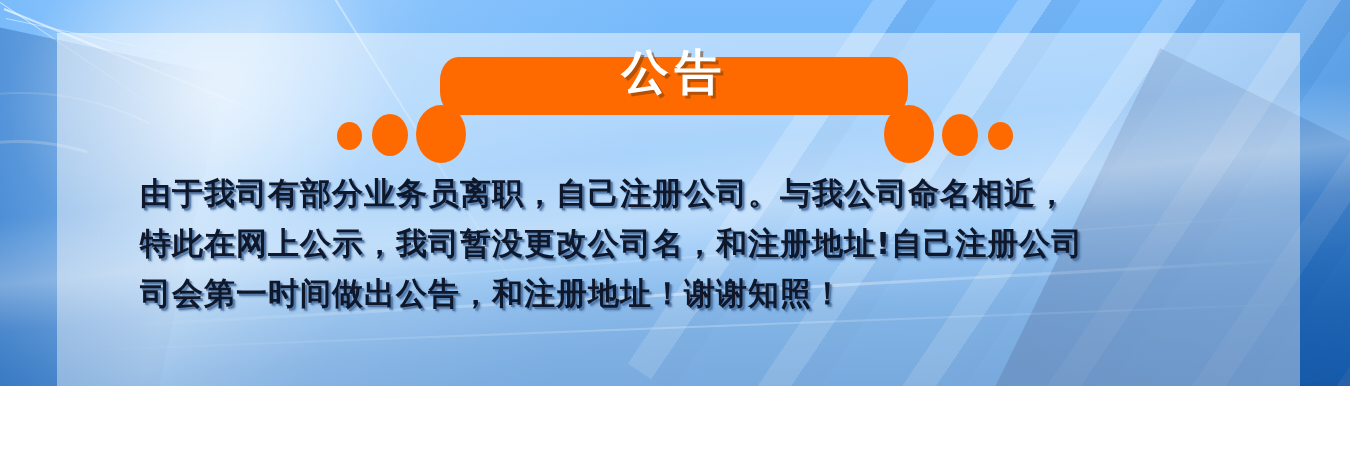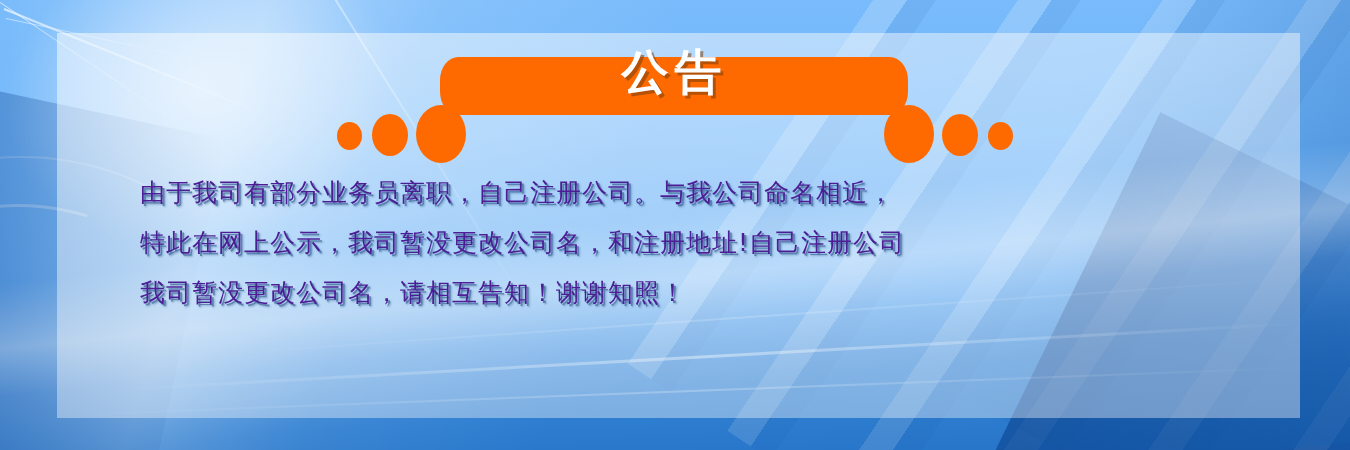--- a/index.html
+++ b/index.html
@@ -10,7 +10,7 @@
   #banner-root {
     position: relative;
     width: 1350px;
-    height: 450px;
+    height: 386px;
     overflow: hidden;
     font-family: "DejaVu Sans", "Liberation Sans", sans-serif;
     background: #4ea2f5;

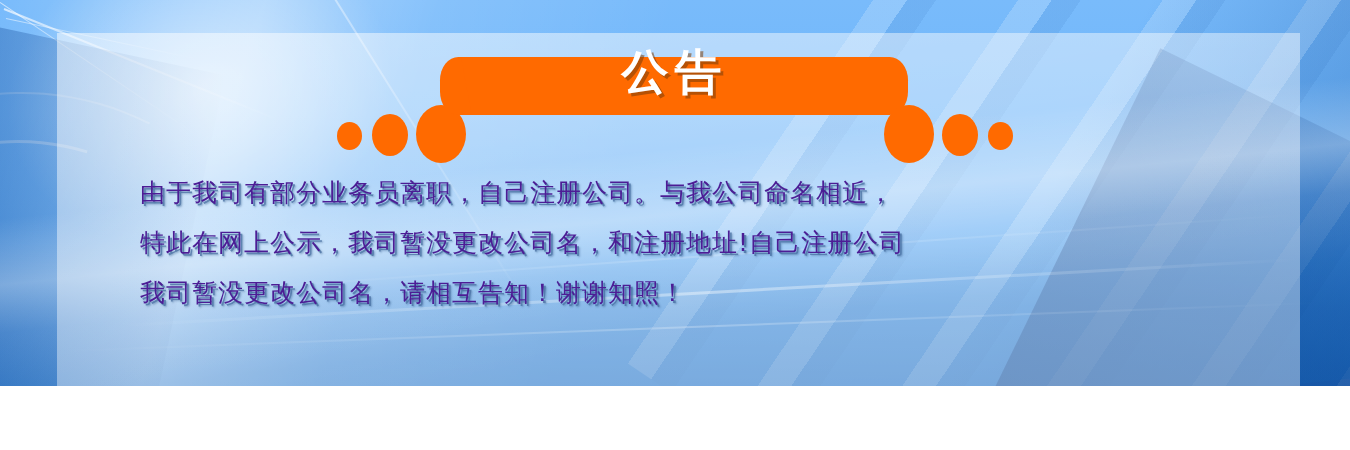--- a/index.html
+++ b/index.html
@@ -206,9 +206,9 @@
     width: 1090px;
   }
   .body-line {
-    color: #4c1d95;
-    font-size: 25px;
-    font-weight: normal;
+    color: #0f172a;
+    font-size: 31px;
+    font-weight: bold;
     letter-spacing: 1px;
     line-height: 50px;
     white-space: nowrap;

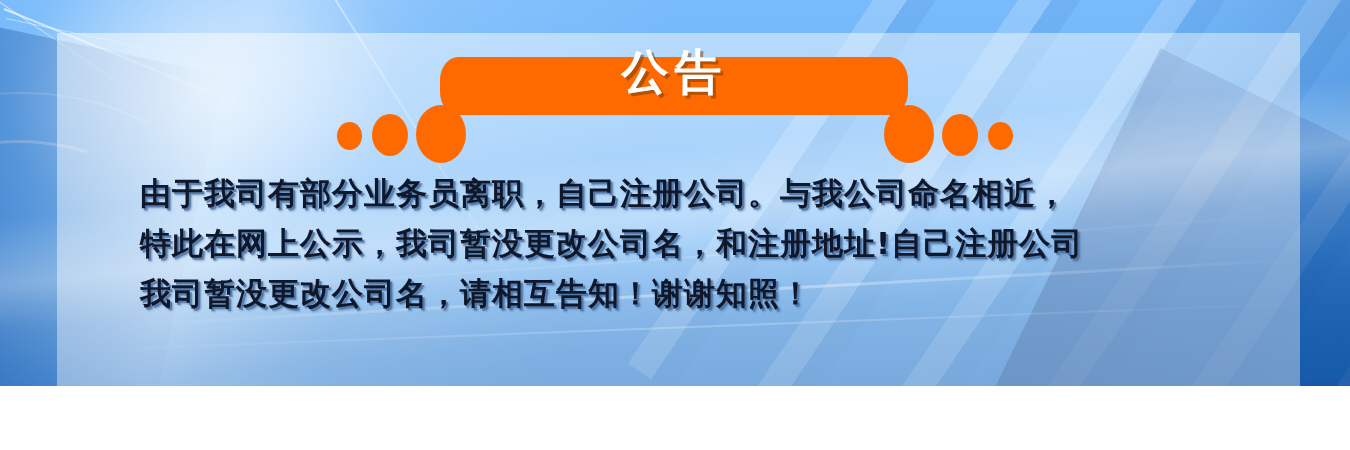--- a/index.html
+++ b/index.html
@@ -263,7 +263,7 @@
   <div class="body-text">
     <div class="body-line">由于我司有部分业务员离职，自己注册公司。与我公司命名相近，</div>
     <div class="body-line">特此在网上公示，我司暂没更改公司名，和注册地址!自己注册公司</div>
-    <div class="body-line">我司暂没更改公司名，请相互告知！谢谢知照！</div>
+    <div class="body-line">司会第一时间做出公告，和注册地址！谢谢知照！</div>
   </div>
 
 </div>

